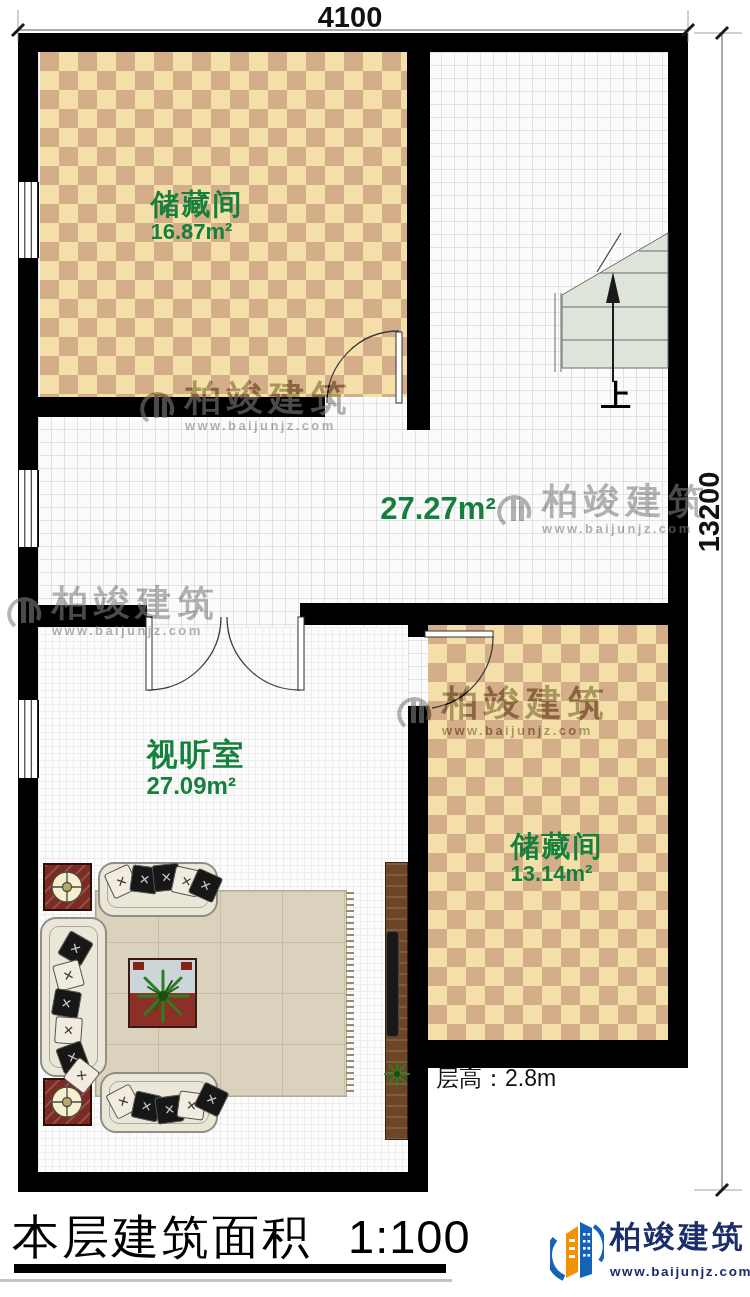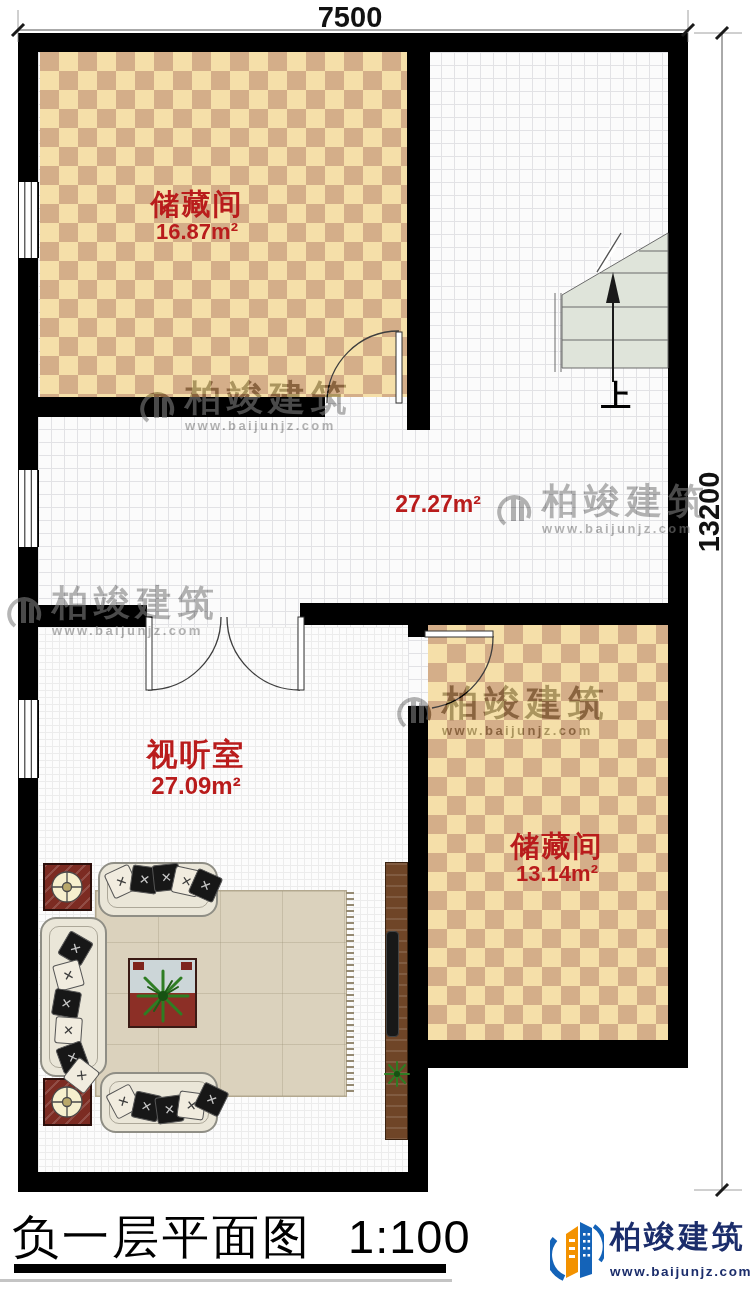--- a/index.html
+++ b/index.html
@@ -255,7 +255,7 @@
 
   <div class="uplabel" style="left:616px;top:376px;">上</div>
 
-  <div class="dimtext" style="left:350px;top:1px;transform:translateX(-50%);">7500</div>
+  <div class="dimtext" style="left:350px;top:1px;transform:translateX(-50%);">4100</div>
   <div class="dimtext" style="left:709px;top:512px;transform:translate(-50%,-50%) rotate(-90deg);">13200</div>
 
   <div class="notes">

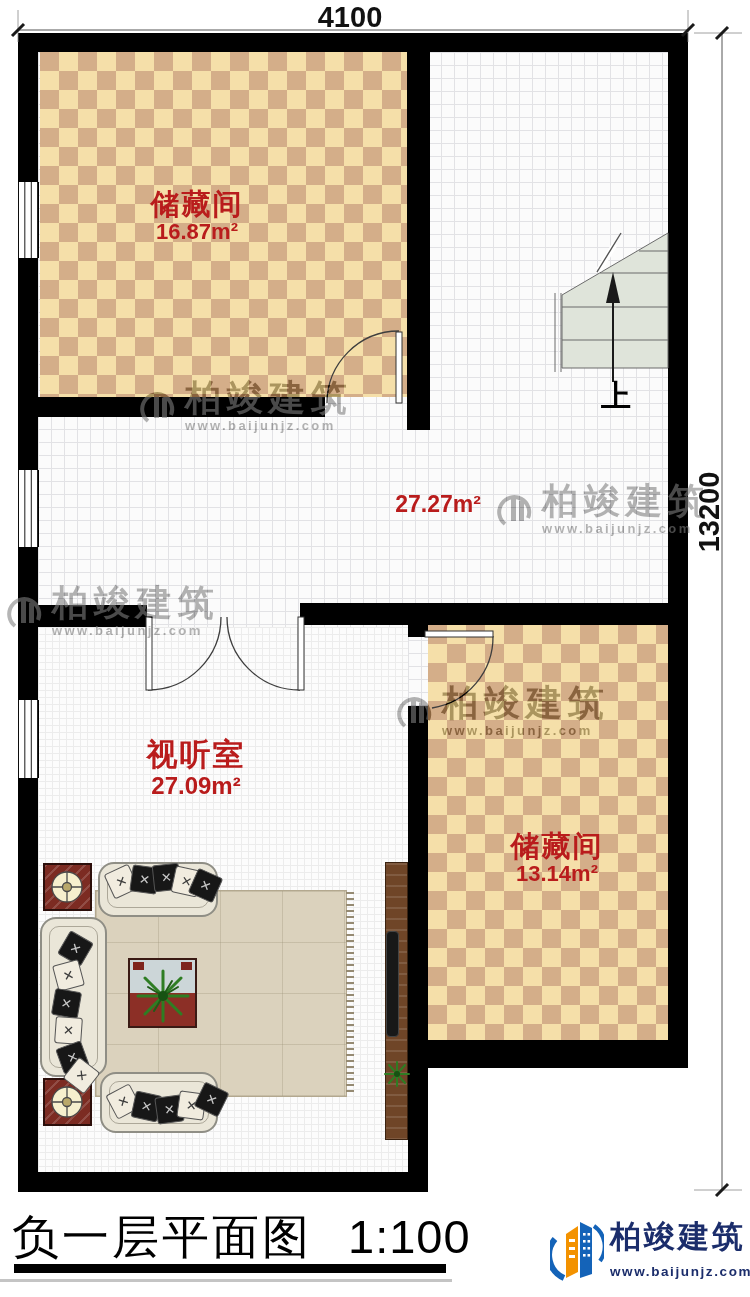--- a/index.html
+++ b/index.html
@@ -17,7 +17,7 @@
   .wall{background:#000;}
   .win{background:#fff;background-image:linear-gradient(90deg,#000 0 1px,transparent 1px);background-size:6.4px 100%;border-right:1px solid #000;}
   
-  .rlabel{position:absolute;text-align:center;color:#b91c1c;transform:translateX(-50%);line-height:1.12;white-space:nowrap;}
+  .rlabel{position:absolute;color:#15803d;transform:translateX(-50%);line-height:1.12;white-space:nowrap;}
   .rname{font-size:29px;font-weight:700;letter-spacing:2px;display:block;}
   .rarea{font-size:22px;font-weight:700;display:block;}
   .dimtext{position:absolute;font-size:29px;font-weight:700;color:#111;white-space:nowrap;}

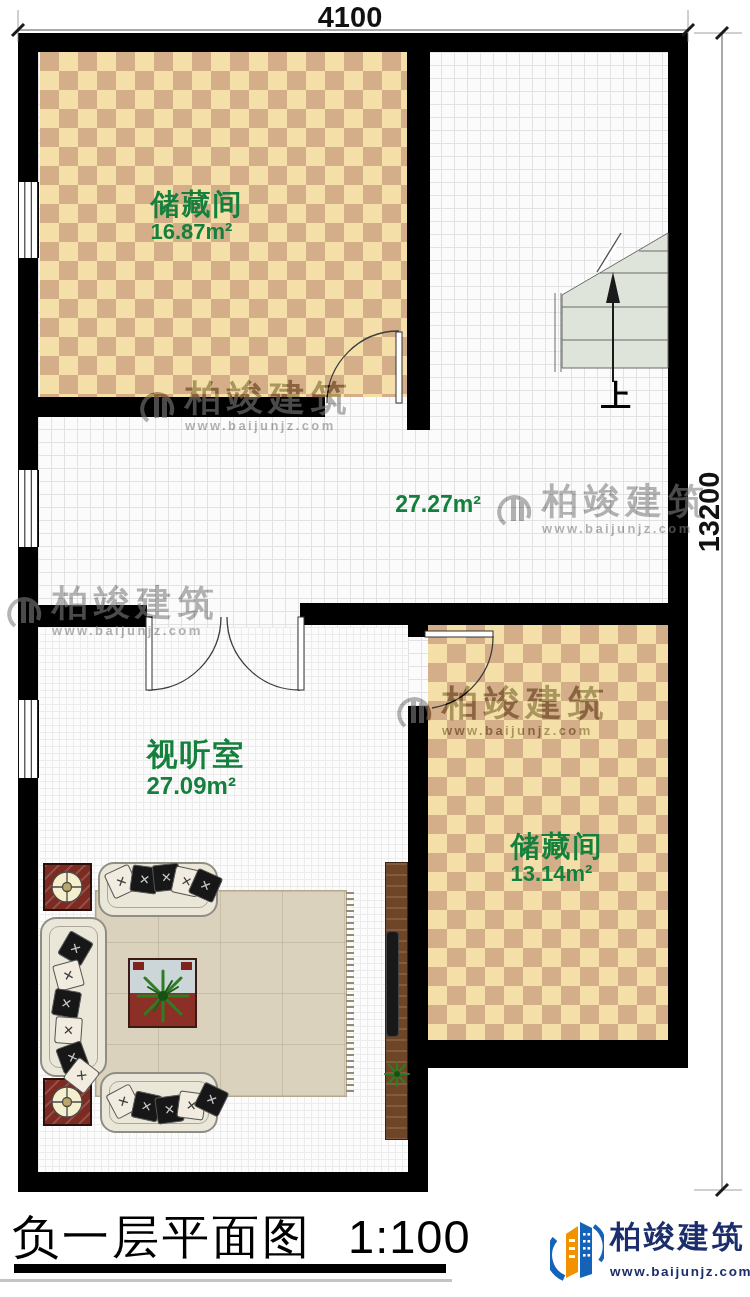--- a/index.html
+++ b/index.html
@@ -242,7 +242,7 @@
     <span class="rarea">16.87m²</span>
   </div>
   <div class="rlabel" style="left:438px;top:492px;">
-    <span class="rarea" style="font-size:23px;">27.27m²</span>
+    <span class="rarea" style="font-size:31px;">27.27m²</span>
   </div>
   <div class="rlabel" style="left:196px;top:738px;">
     <span class="rname" style="font-size:31px;">视听室</span>

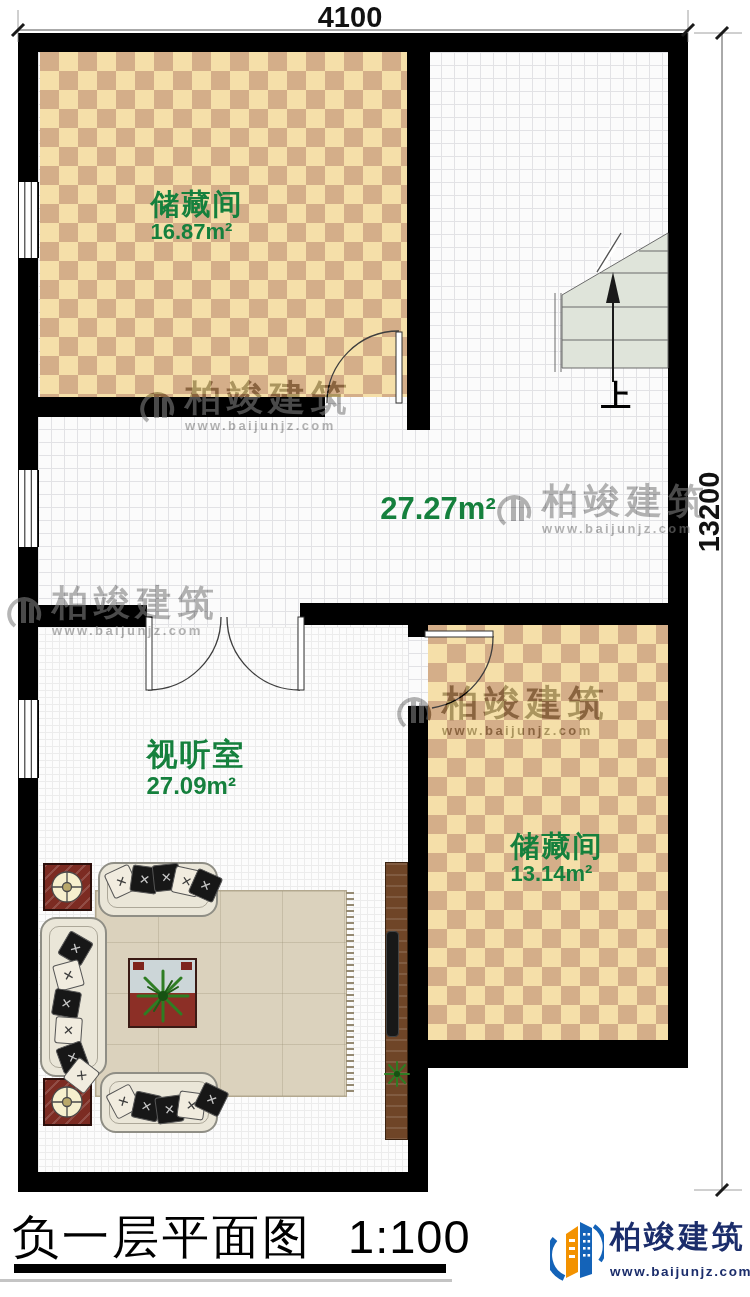--- a/index.html
+++ b/index.html
@@ -259,6 +259,7 @@
   <div class="dimtext" style="left:709px;top:512px;transform:translate(-50%,-50%) rotate(-90deg);">13200</div>
 
   <div class="notes">
+    <div>层高：2.8m</div>
   </div>
 
   <div class="ftitle">

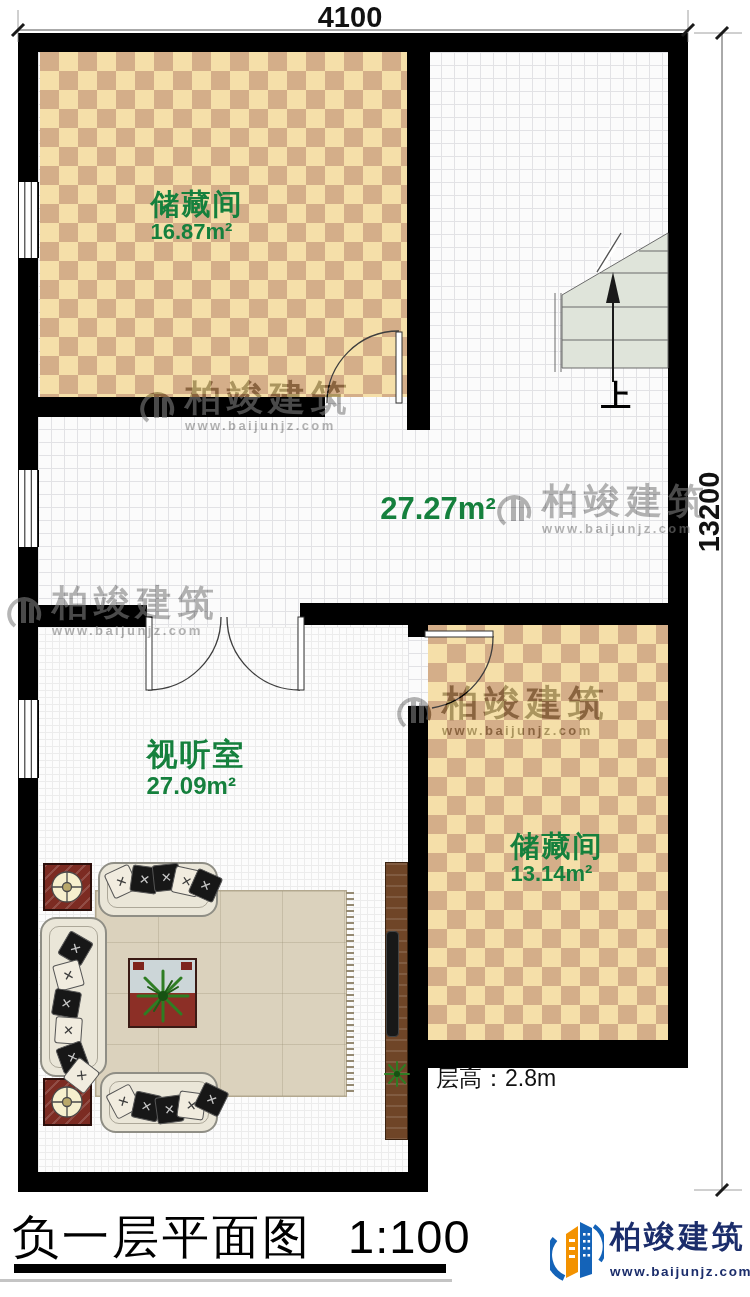--- a/index.html
+++ b/index.html
@@ -263,7 +263,7 @@
   </div>
 
   <div class="ftitle">
-    <span>负一层平面图</span><span class="scale">1:100</span>
+    <span>本层建筑面积</span><span class="scale">1:100</span>
   </div>
   <div class="uline1"></div>
   <div class="uline2"></div>

